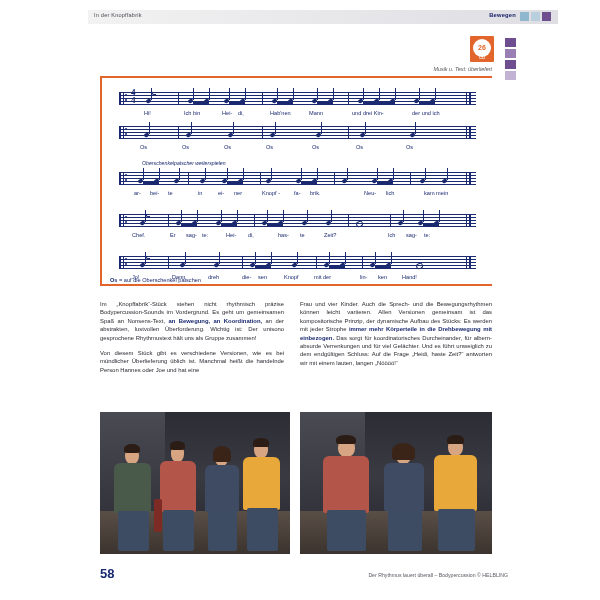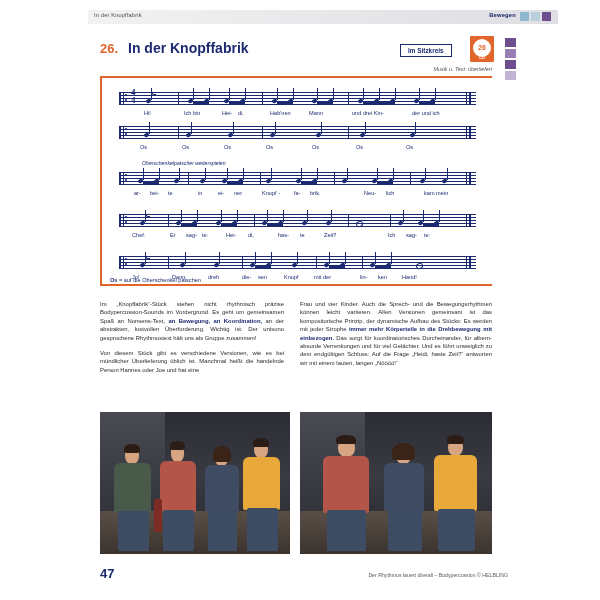--- a/index.html
+++ b/index.html
@@ -364,11 +364,6 @@
     </div>
   </div>
 
-  <div class="title-row">
-    <div class="title-num">26.</div>
-    <div class="title-text">In der Knopffabrik</div>
-    <div class="badge-sitzkreis">Im Sitzkreis</div>
-  </div>
 
   <div class="cd-box">
     <div class="cd-circle">

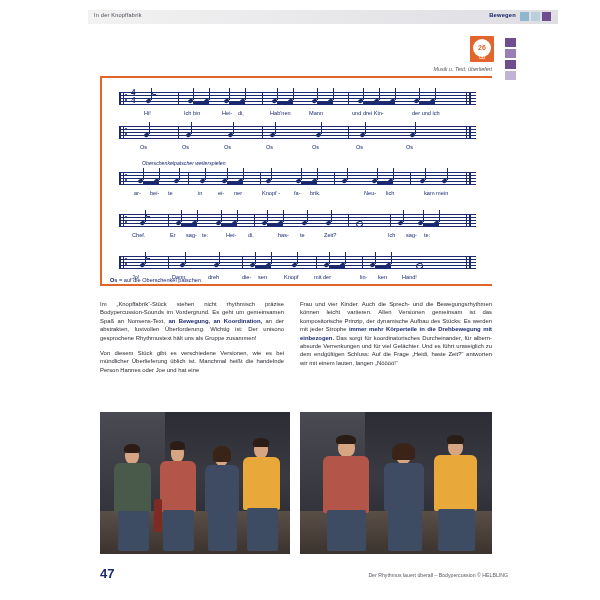--- a/index.html
+++ b/index.html
@@ -872,7 +872,7 @@
     </div>
   </div>
 
-  <div class="pagenum">47</div>
+  <div class="pagenum">58</div>
   <div class="footer-text">Der Rhythmus lauert überall – Bodypercussion © HELBLING</div>
 
 </div>

